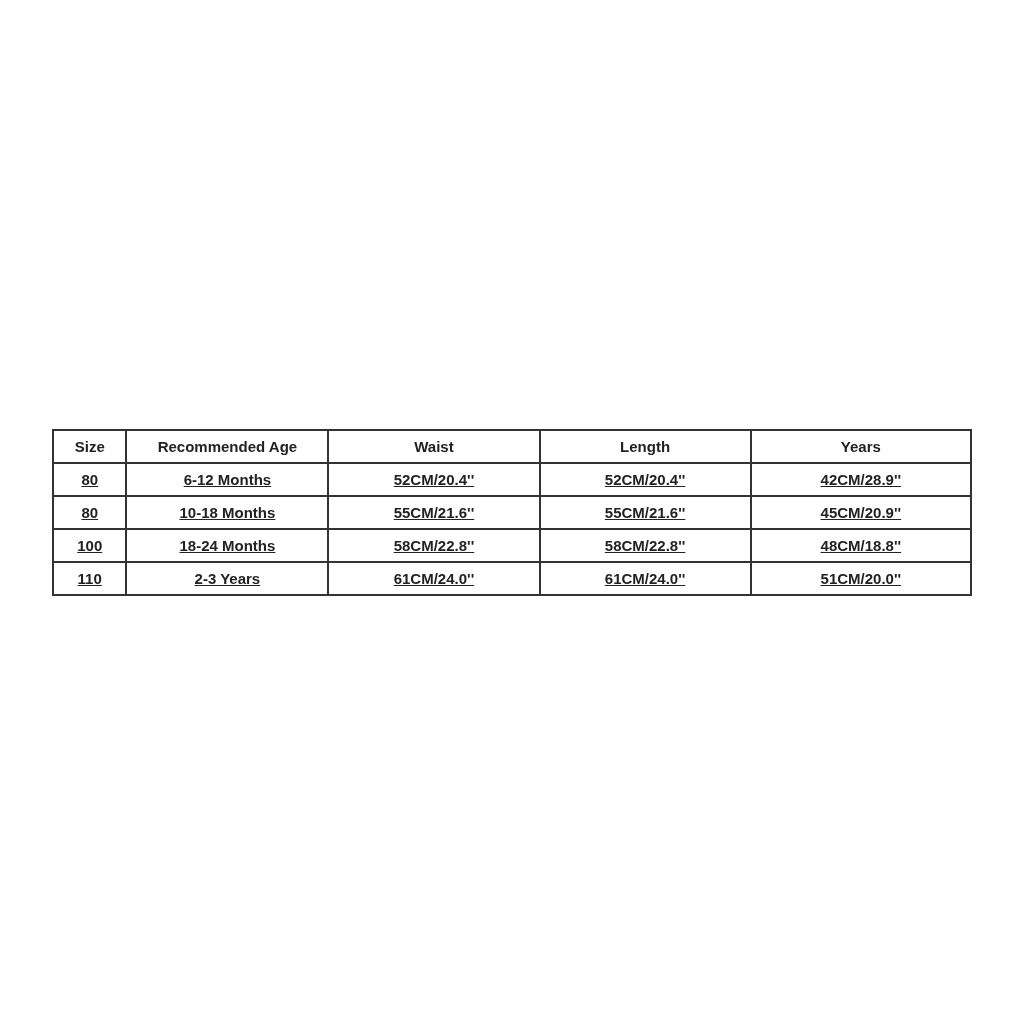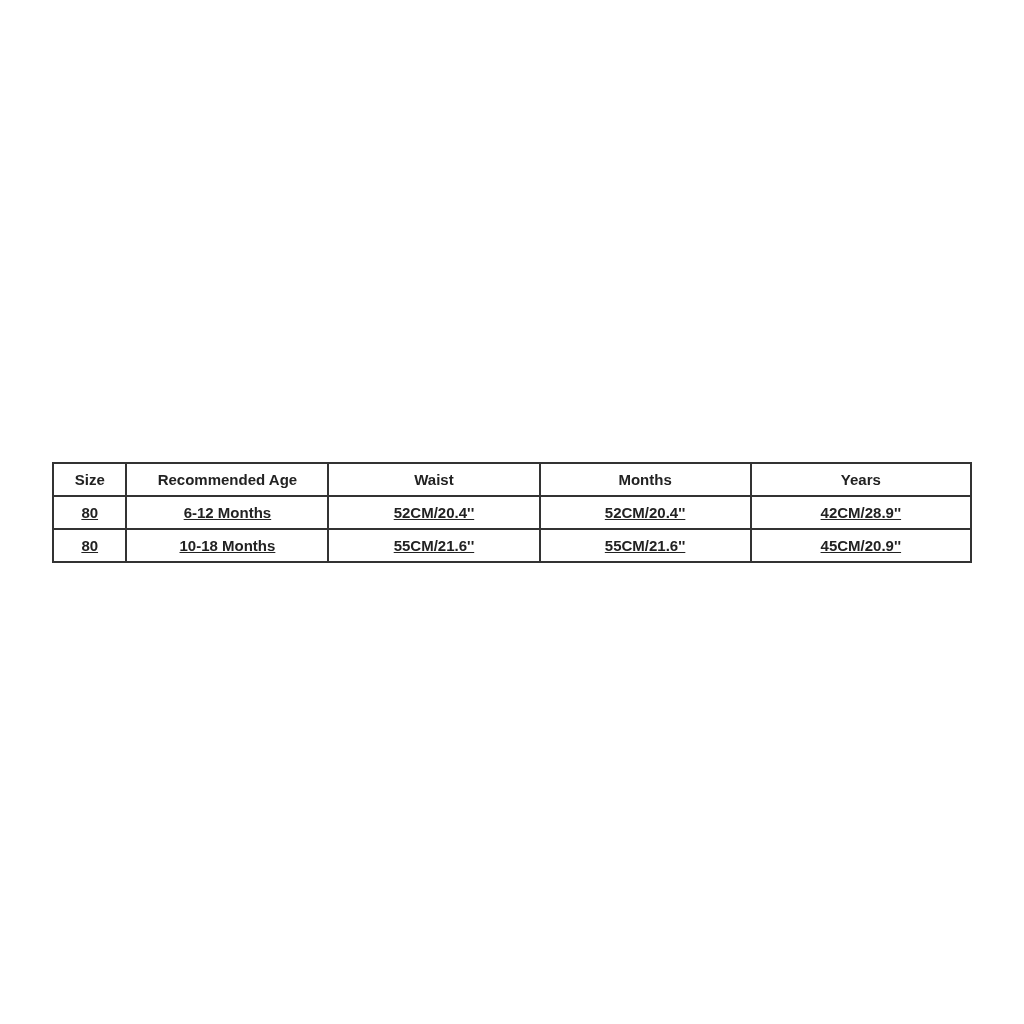--- a/index.html
+++ b/index.html
@@ -70,7 +70,7 @@
         <th>Size</th>
         <th>Recommended Age</th>
         <th>Waist</th>
-        <th>Months</th>
+        <th>Length</th>
         <th>Years</th>
       </tr>
     </thead>

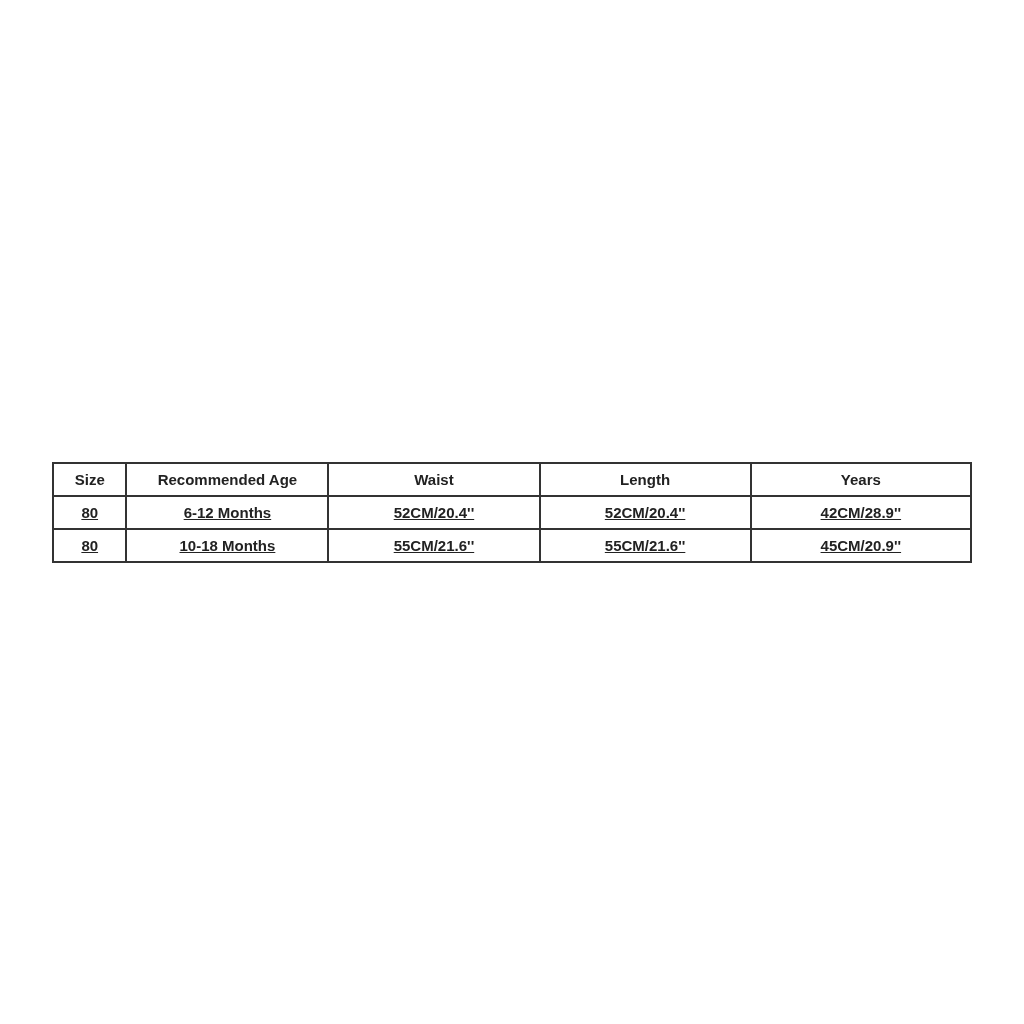--- a/index.html
+++ b/index.html
@@ -89,6 +89,13 @@
           <td>55CM/21.6''</td>
           <td>45CM/20.9''</td>
         </tr>
+        <tr>
+          <td>100</td>
+          <td>18-24 Months</td>
+          <td>58CM/22.8''</td>
+          <td>58CM/22.8''</td>
+          <td>48CM/18.8''</td>
+        </tr>
       </tbody>
   </table>
 </div>

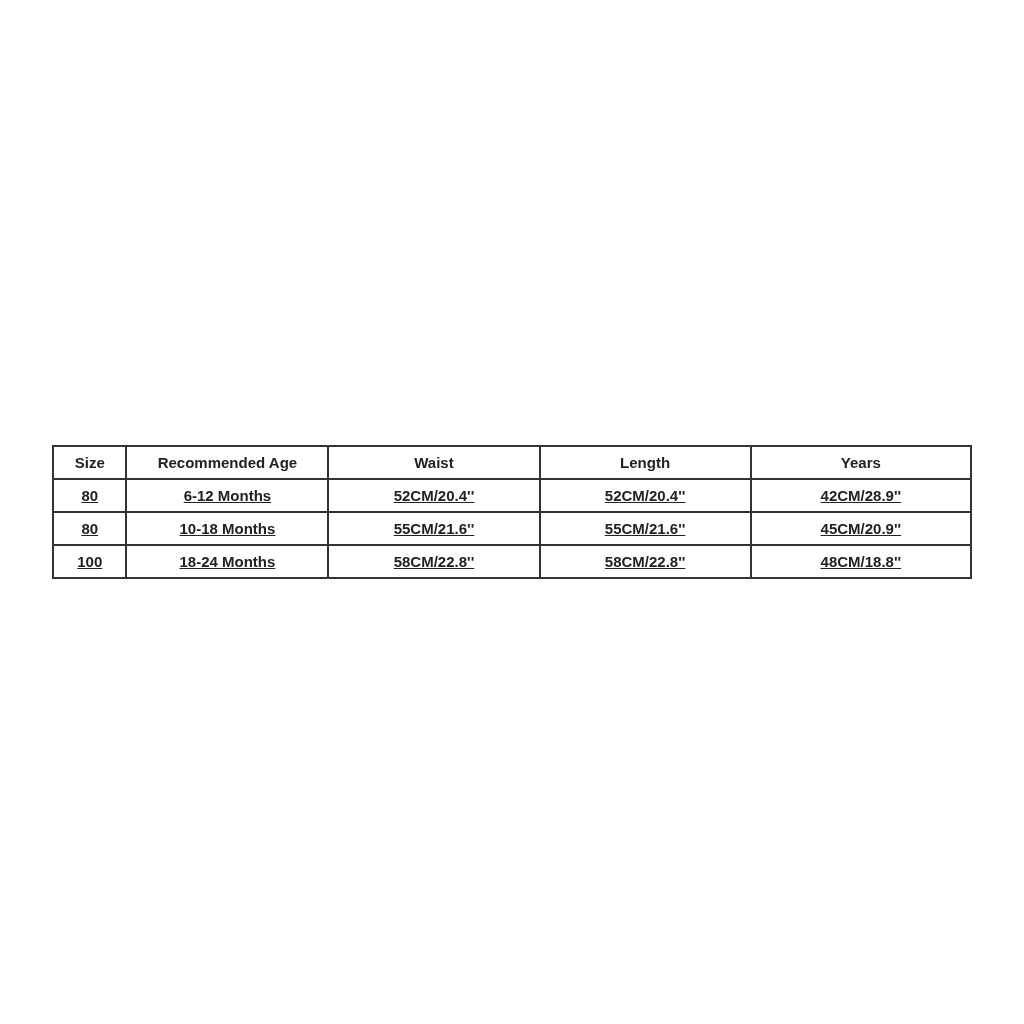--- a/index.html
+++ b/index.html
@@ -96,6 +96,13 @@
           <td>58CM/22.8''</td>
           <td>48CM/18.8''</td>
         </tr>
+        <tr>
+          <td>110</td>
+          <td>2-3 Years</td>
+          <td>61CM/24.0''</td>
+          <td>61CM/24.0''</td>
+          <td>51CM/20.0''</td>
+        </tr>
       </tbody>
   </table>
 </div>

